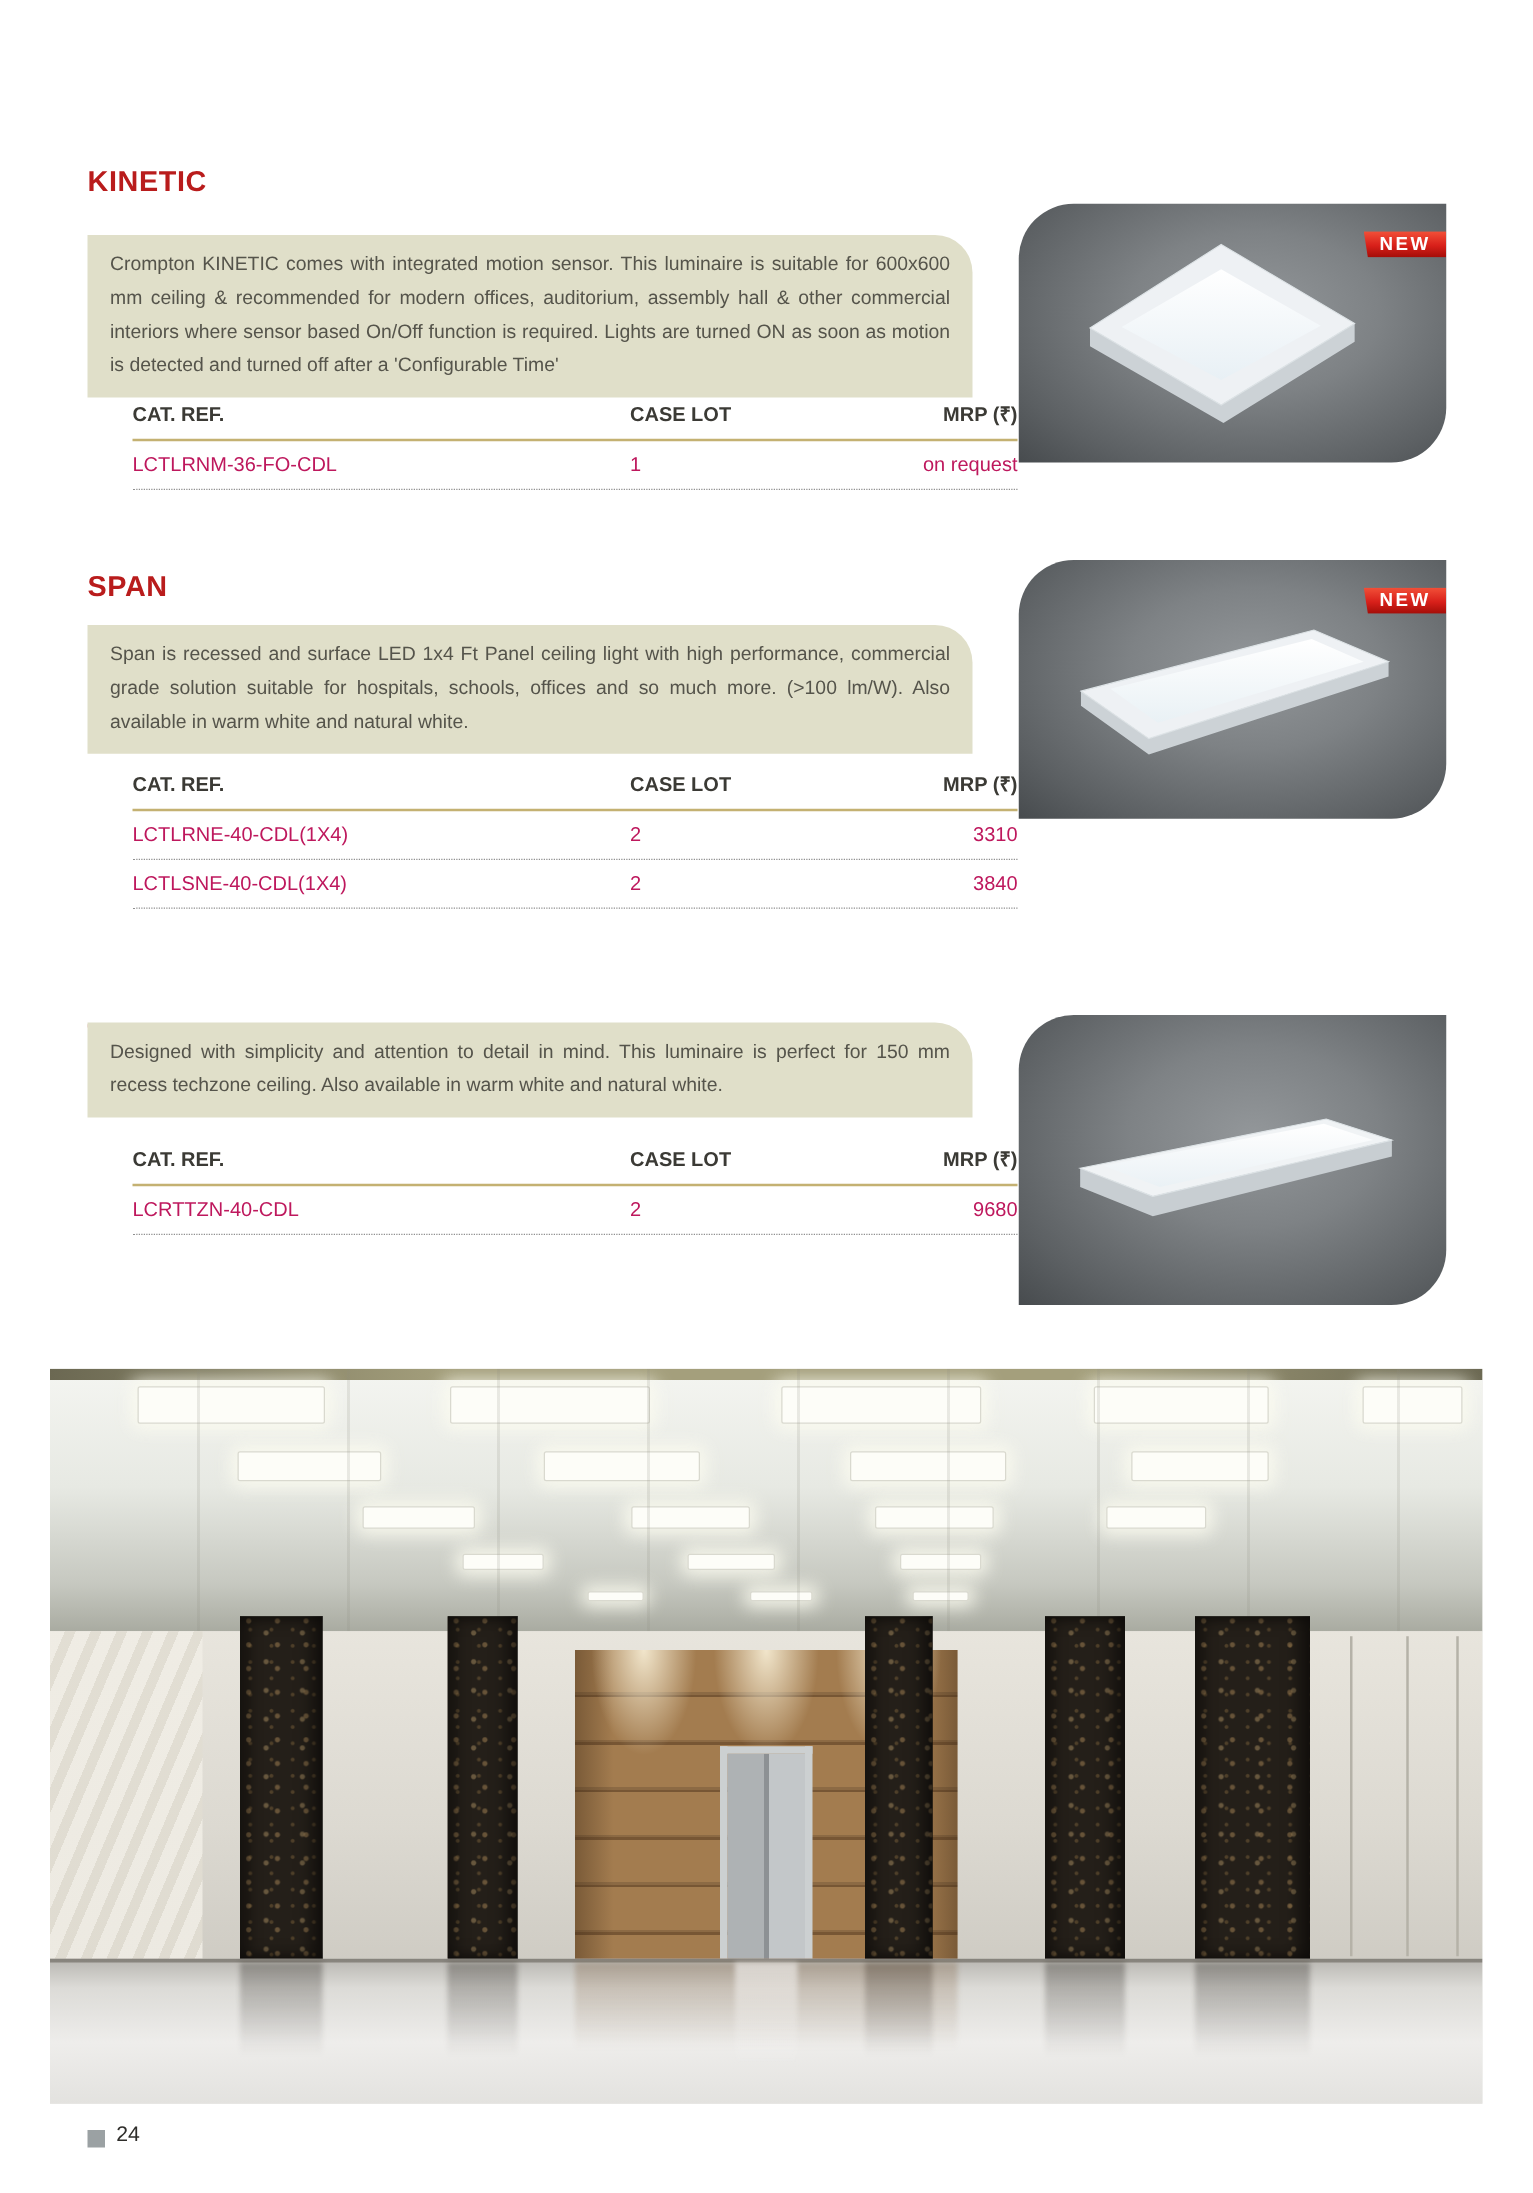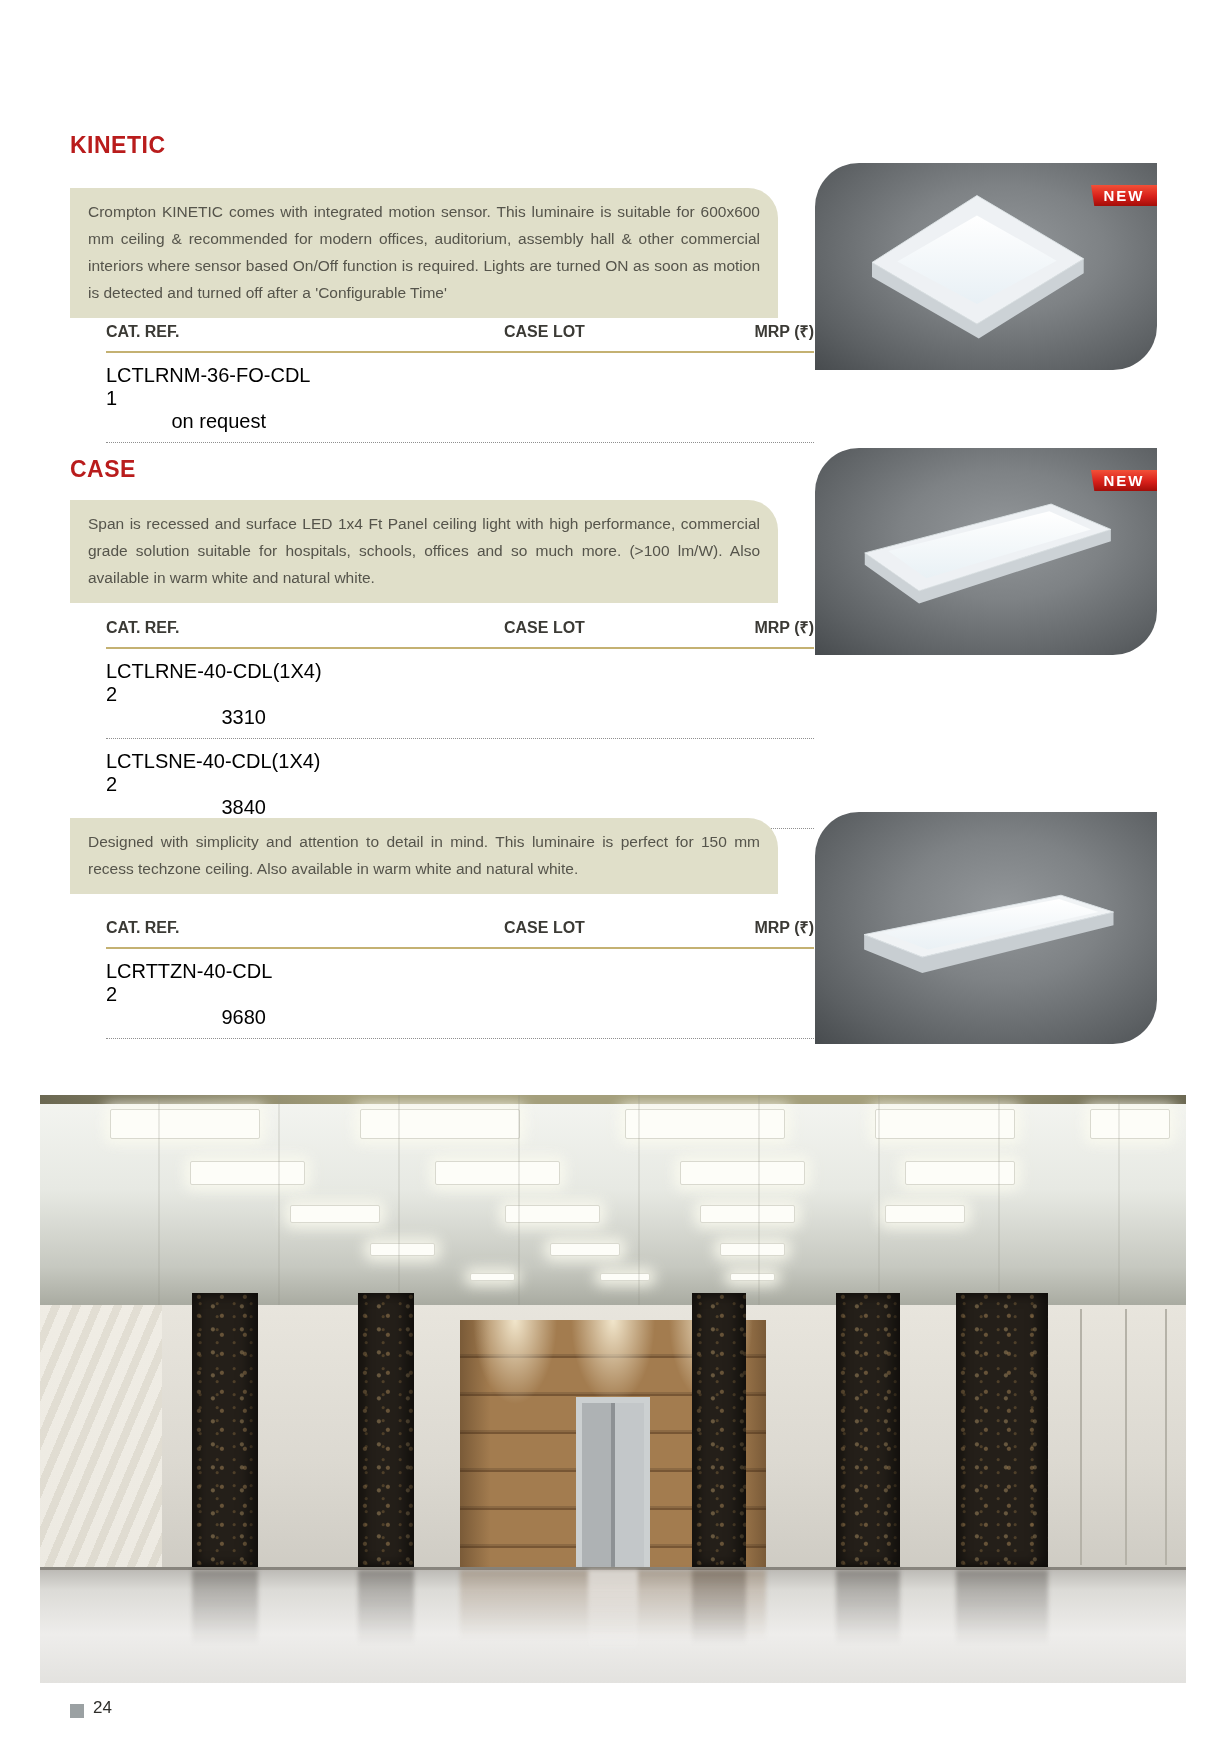--- a/index.html
+++ b/index.html
@@ -21,7 +21,7 @@
   .thead, .trow { display:flex; align-items:baseline; }
   .thead { font-weight:bold; font-size:16px; color:#3b3a35; padding-bottom:9px; }
   .gold-line { height:2px; background:#c4b172; }
-  .trow { font-size:20px; color:#000000; padding:11px 0 9px 0; border-bottom:1px dotted #8f8f8f;flex-direction:column; }
+  .trow { font-size:16px; color:#be185d; padding:11px 0 9px 0; border-bottom:1px dotted #8f8f8f; }
   .c-ref { flex:1; text-align:left; }
   .c-lot { width:150px; text-align:left; }
   .c-mrp { width:160px; text-align:right; }

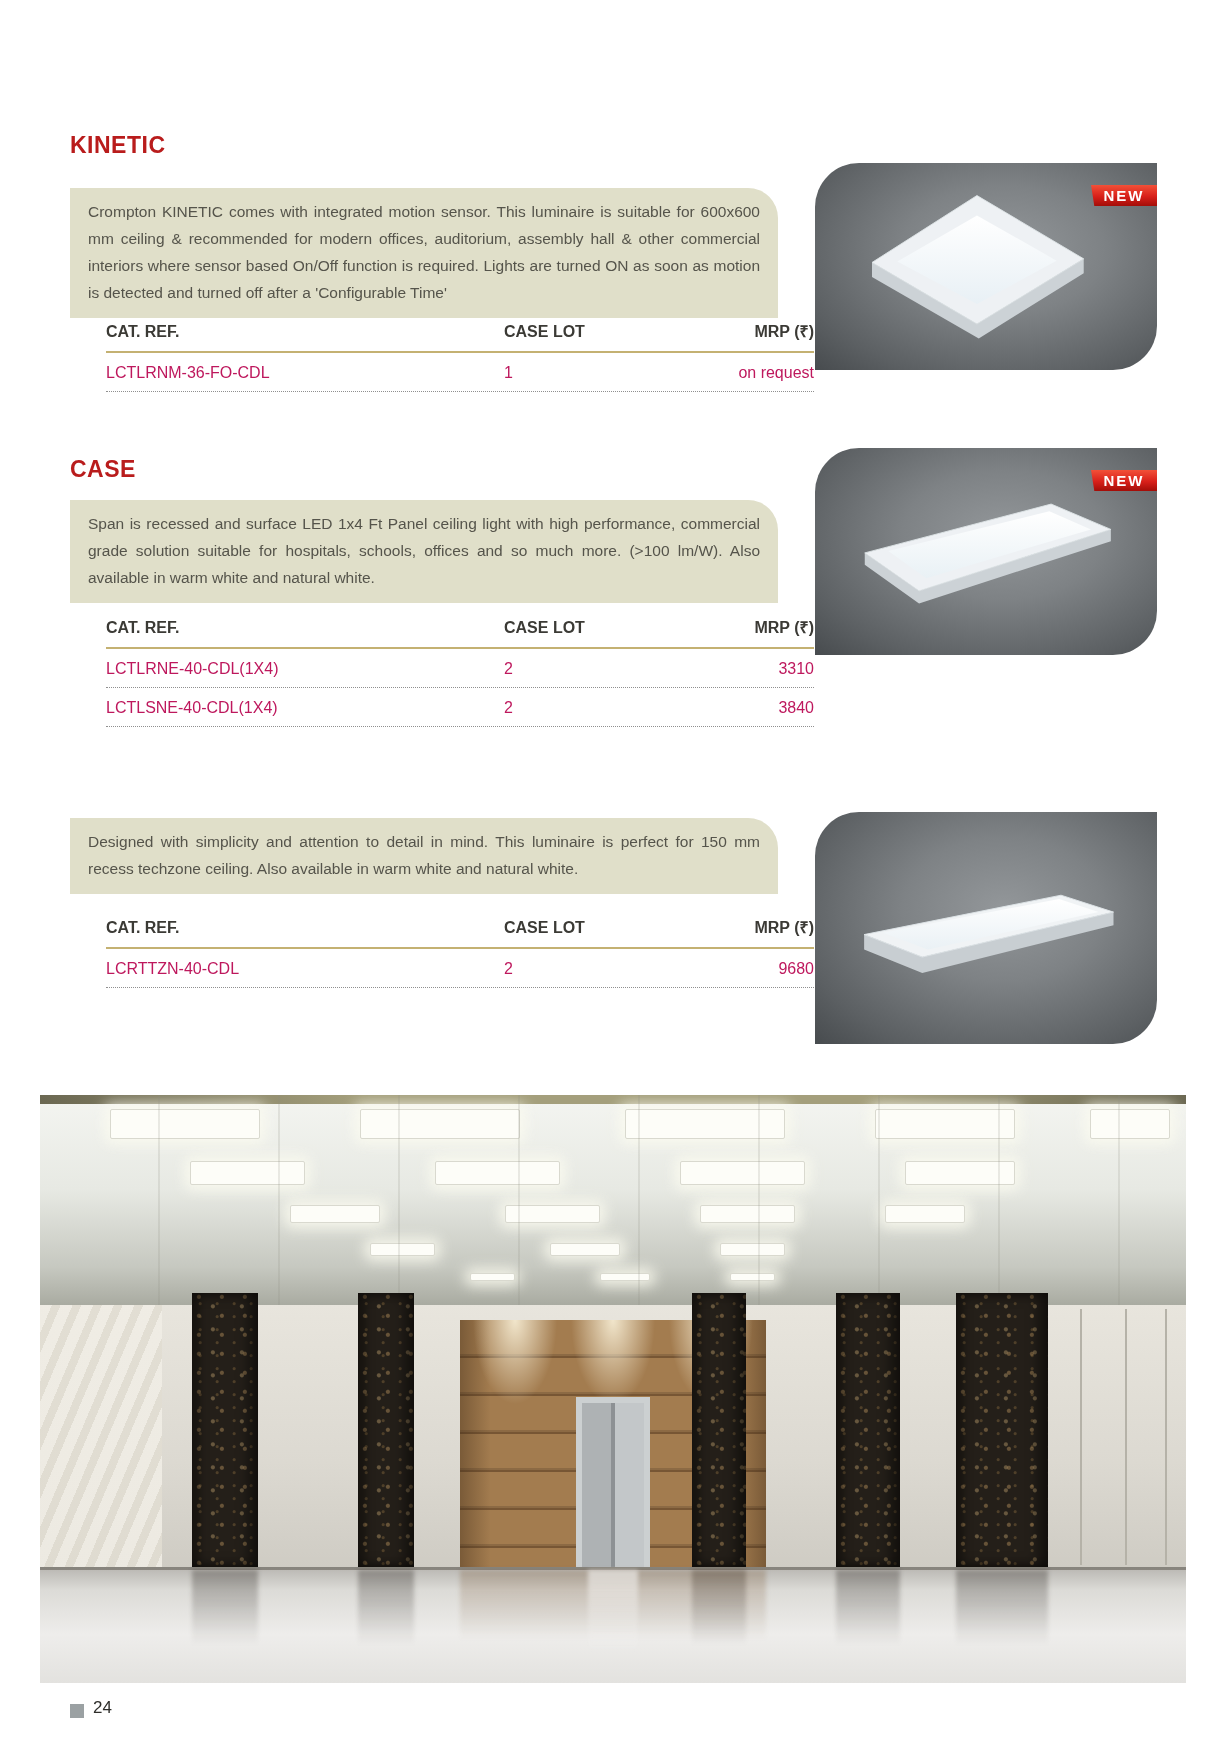--- a/index.html
+++ b/index.html
@@ -121,7 +121,7 @@
     </div>
   </div>
 
-  <h2 class="sec-title" style="top:456px">CASE</h2>
+  <h2 class="sec-title" style="top:456px">SPAN</h2>
   <div class="desc-box" style="top:500px; min-height:92px">Span is recessed and surface LED 1x4 Ft Panel ceiling light with high performance, commercial grade solution suitable for hospitals, schools, offices and so much more. (&gt;100 lm/W). Also available in warm white and natural white.</div>
   <div class="cat-table" style="top:616px">
     <div class="thead">

